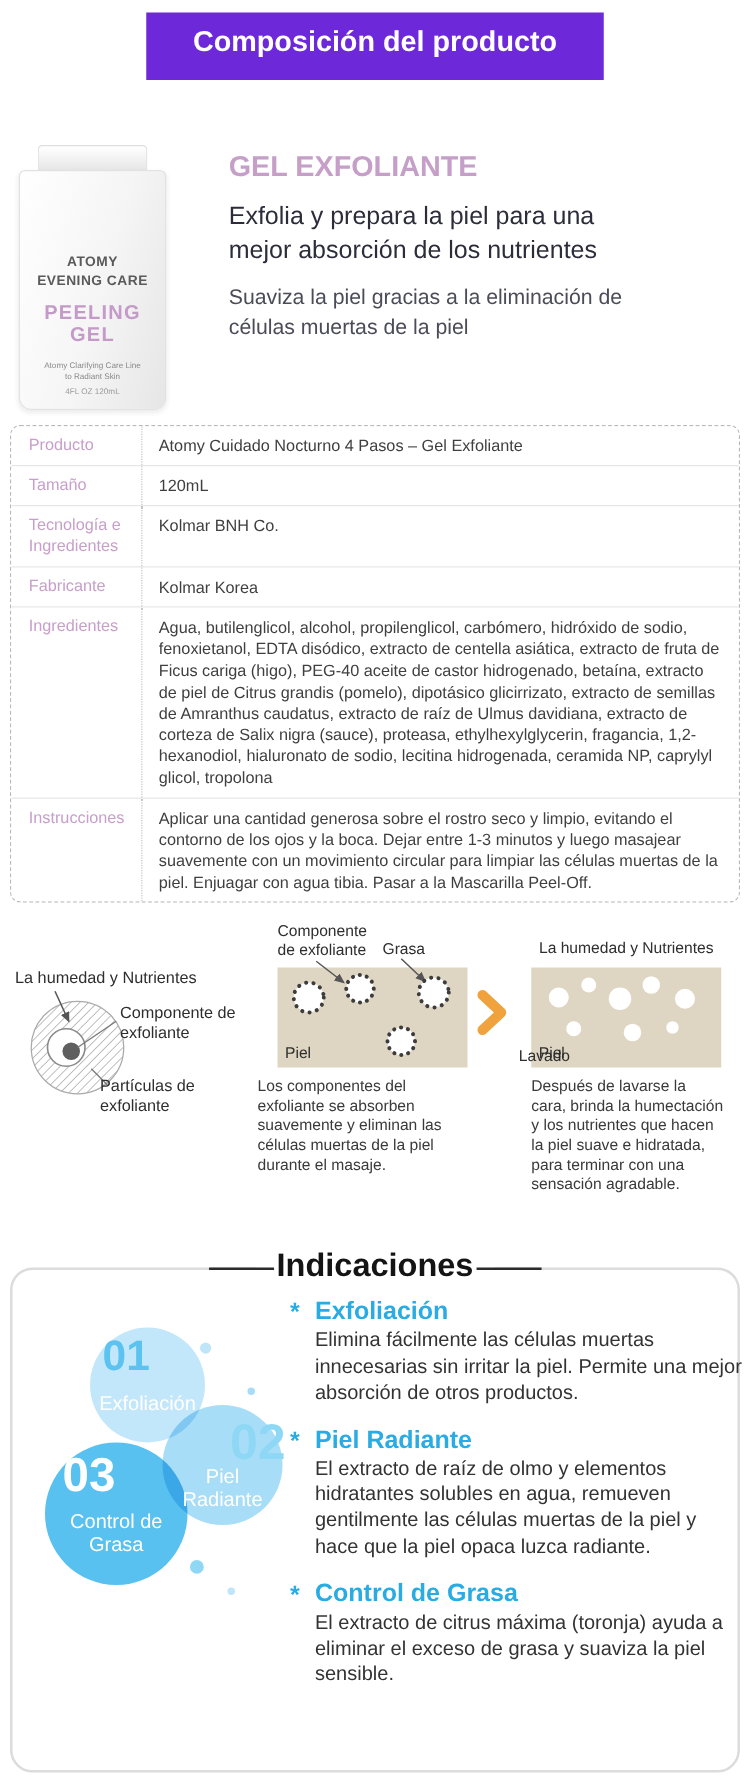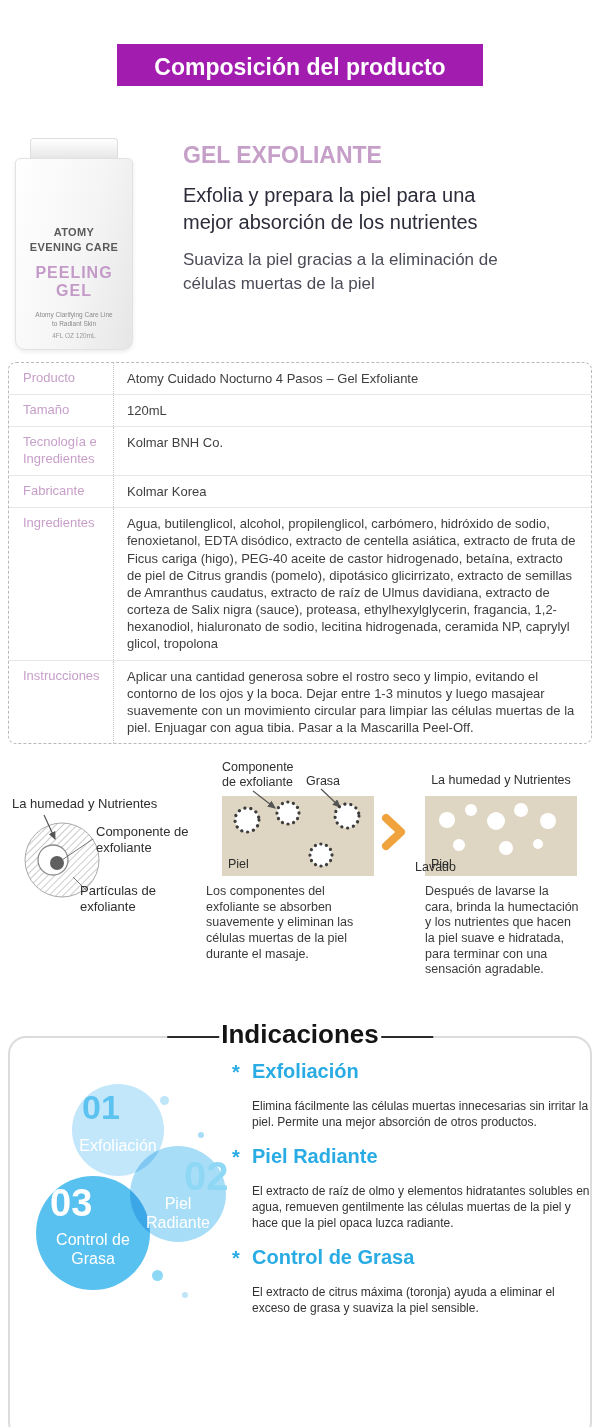--- a/index.html
+++ b/index.html
@@ -8,8 +8,8 @@
 
   
   .banner-wrap { padding-top:10px; text-align:center; }
-  .banner { display:inline-block; width:366px; height:42px; line-height:46px; background:#a21caf;
-            color:#fff; font-size:23px; font-weight:bold;margin-top:34px; }
+  .banner { display:inline-block; width:366px; height:54px; line-height:46px; background:#6d28d9;
+            color:#fff; font-size:23px; font-weight:bold; }
 
   
   .product { display:flex; padding:52px 12px 0 15px; }

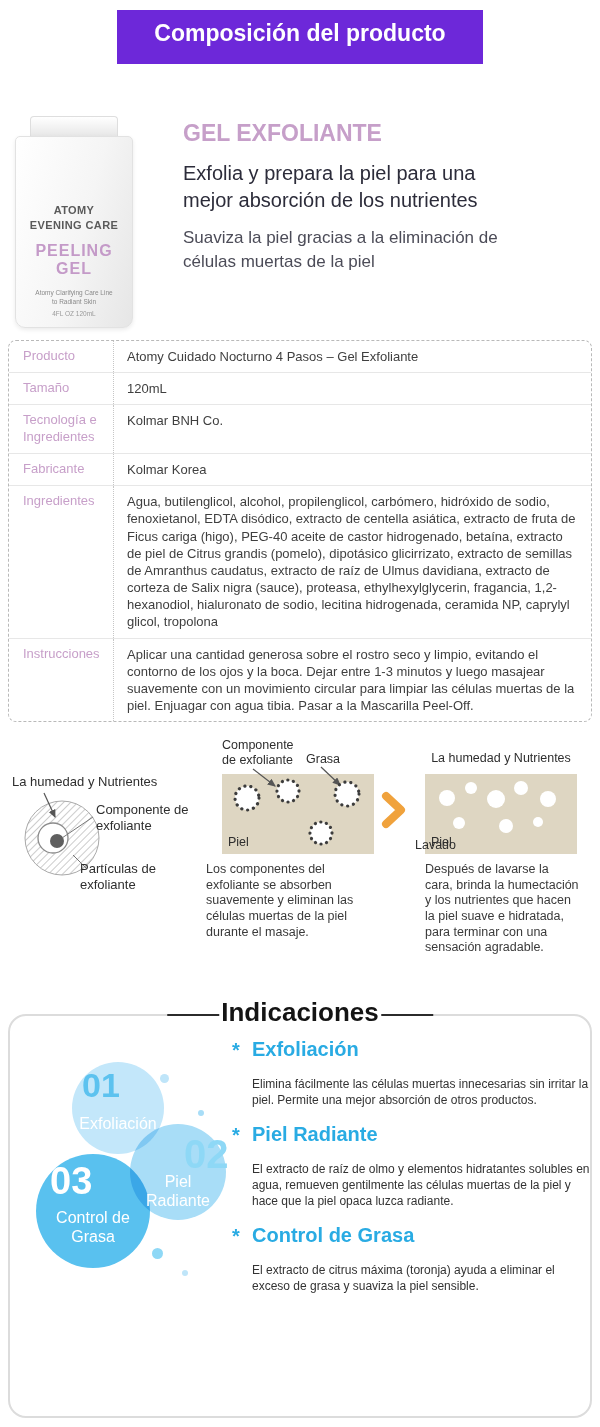--- a/index.html
+++ b/index.html
@@ -84,7 +84,7 @@
   .ind-item { position:relative; padding-left:20px; margin-bottom:15px; }
   .ind-star { position:absolute; left:0; top:1px; color:#29abe3; font-size:20px; font-weight:bold; }
   .ind-head { color:#29abe3; font-size:20px; font-weight:bold; }
-  .ind-body { margin-top:16px; font-size:12px; color:#333; line-height:1.3; }
+  .ind-body { margin-top:2px; font-size:16px; color:#333; line-height:1.3; }
 </style>
 </head>
 <body>

